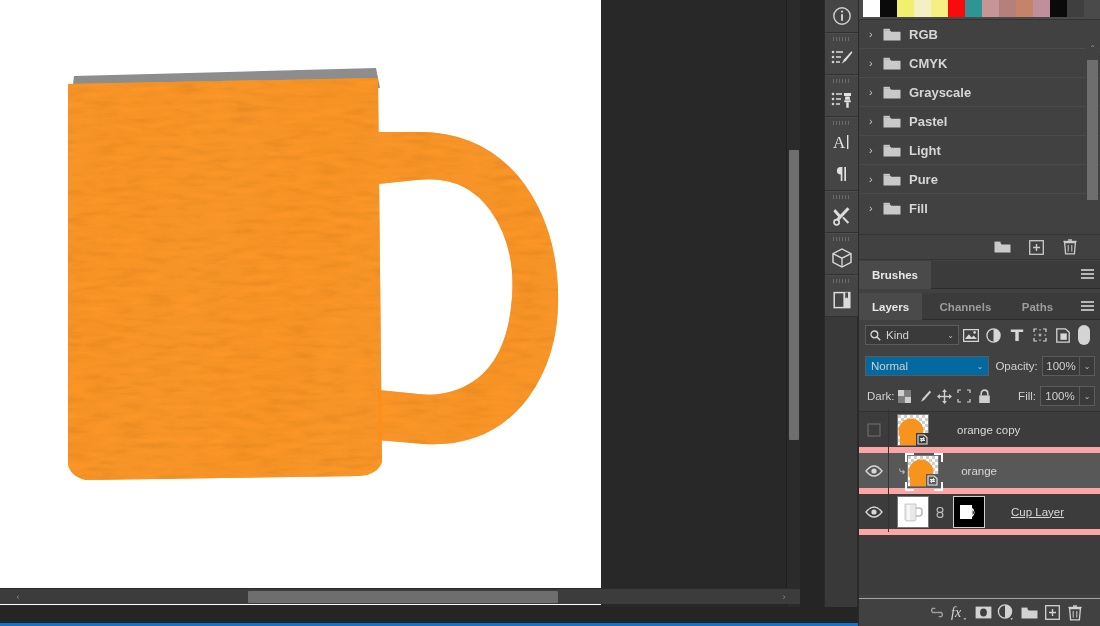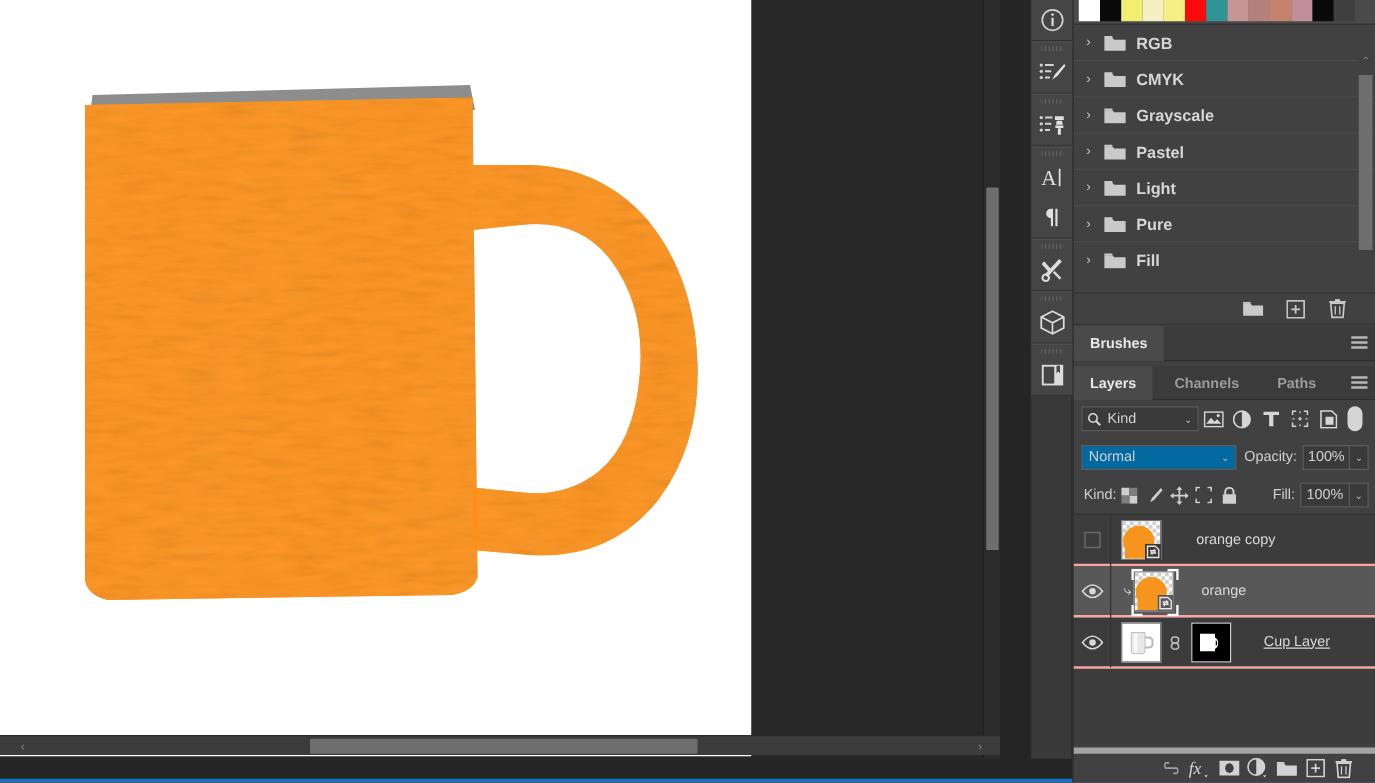--- a/index.html
+++ b/index.html
@@ -549,7 +549,7 @@
     </div>
 
     <div class="lock-row">
-      <span class="lbl-sm" style="margin-left:2px">Kind:</span>
+      <span class="lbl-sm" style="margin-left:2px">Dark:</span>
       <div class="lock-ico">
         <svg width="13" height="13" viewBox="0 0 12 12">
             <rect width="6" height="6" fill="#cfcfcf"></rect>

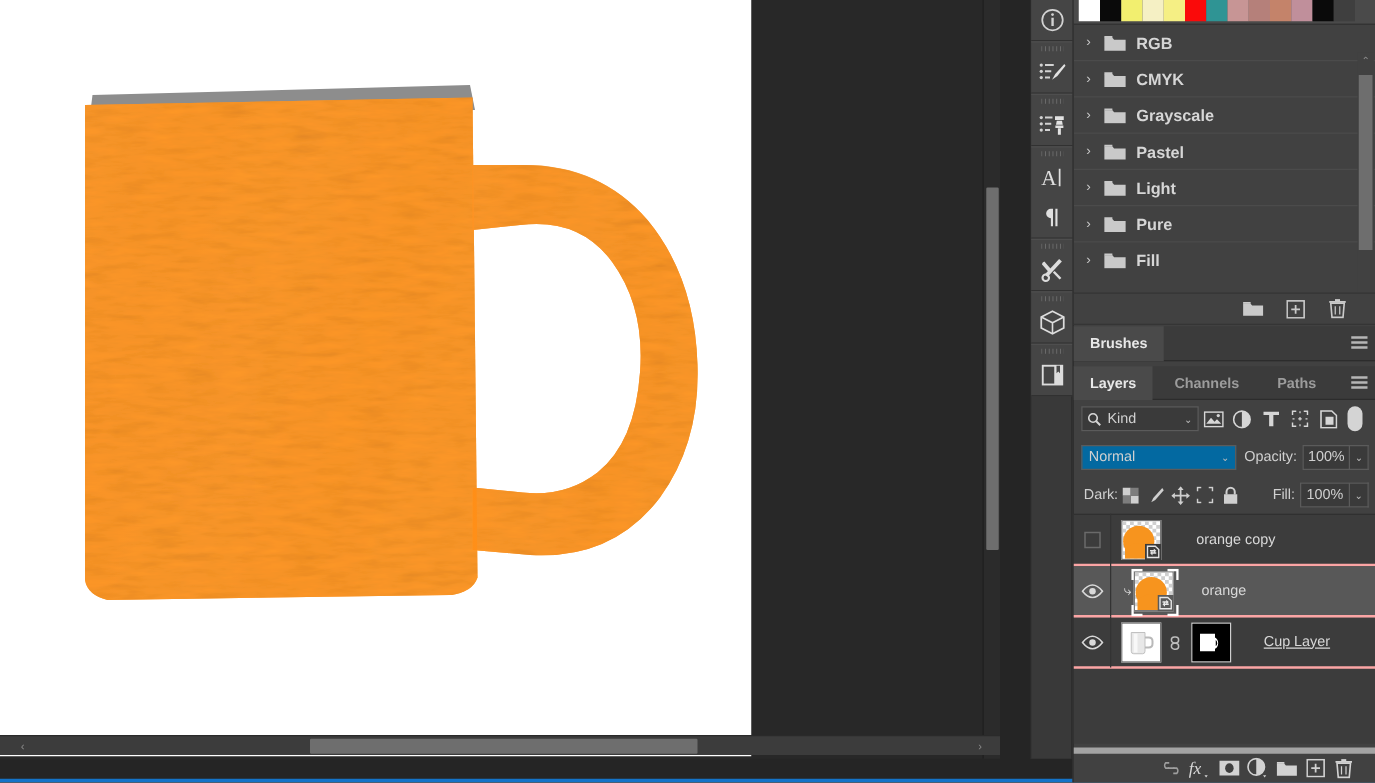--- a/index.html
+++ b/index.html
@@ -181,7 +181,7 @@
   }
   .layer-row {
     position: relative; height: 41px; display: flex; align-items: center;
-    border-bottom: 2px solid #fca5a5;
+    border-bottom: 6px solid #fca5a5;
   }
   .layer-row.selected { background: #585858; }
   .eye-cell {

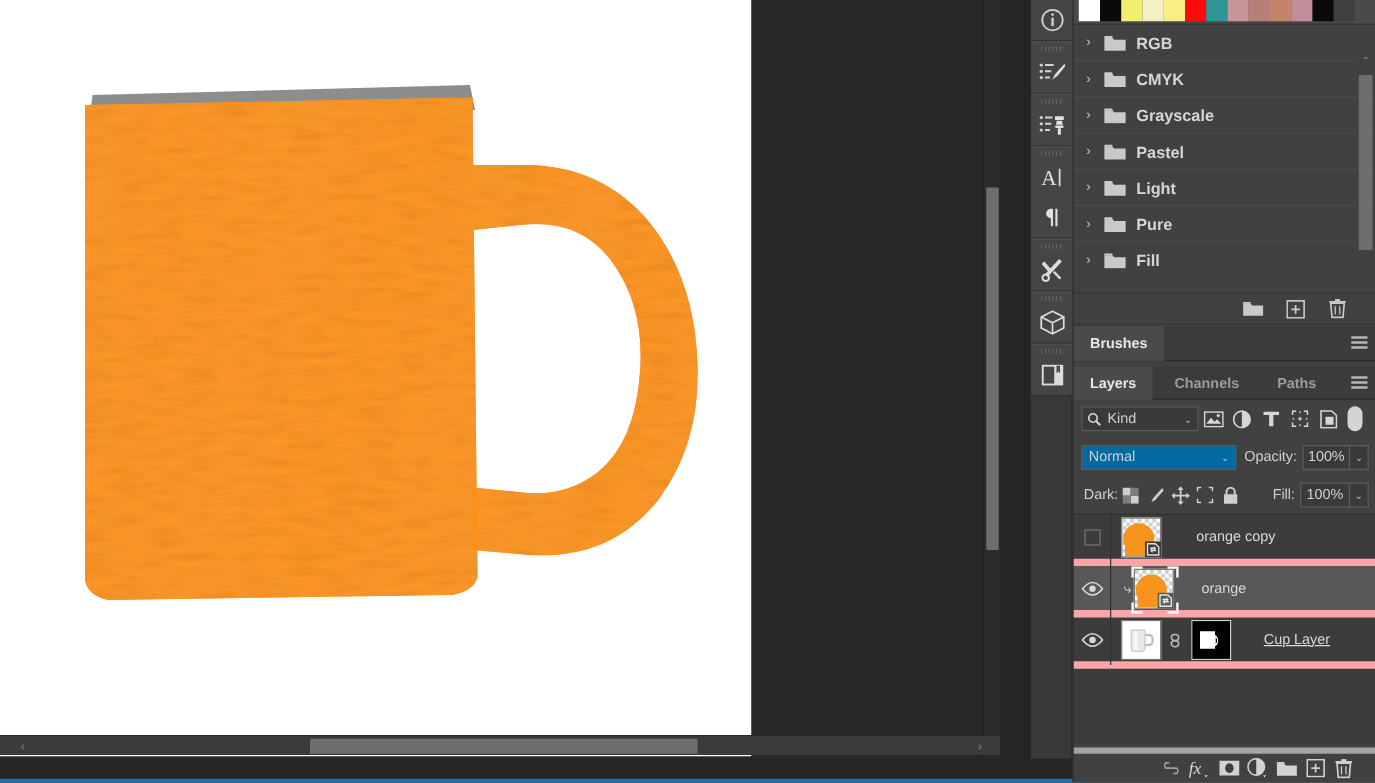--- a/index.html
+++ b/index.html
@@ -198,7 +198,7 @@
 
   .layers-foot {
     position: absolute; left: 0; bottom: 0; width: 242px; height: 28px;
-    background: #414141; border-top: 5px solid #a3a3a3;
+    background: #414141; border-top: 1px solid #a3a3a3;
     display: flex; align-items: center; justify-content: flex-end; gap: 3px; padding-right: 16px;
   }
   .lf-ico { width: 20px; height: 20px; display: flex; align-items: center; justify-content: center; }

